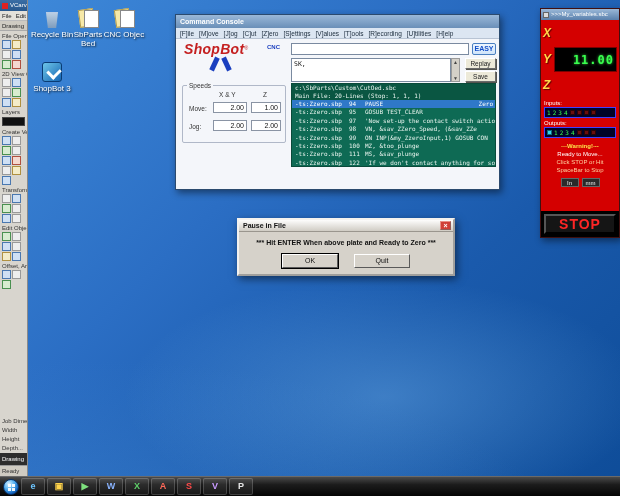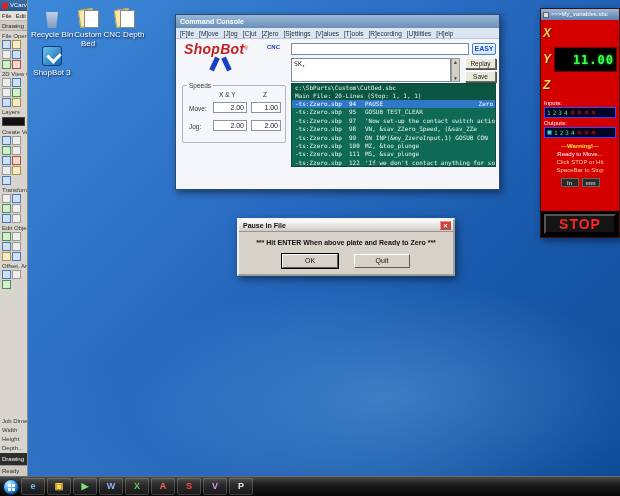--- a/index.html
+++ b/index.html
@@ -212,7 +212,7 @@
 </div>
 <div class="dicon" style="left:66px;top:8px">
   <div class="ico-wrap ico-docs"></div>
-  <div class="dlabel">Custom Bed</div>
+  <div class="dlabel">SbParts Bed</div>
 </div>
 <div class="dicon" style="left:102px;top:8px">
   <div class="ico-wrap ico-docs"></div>

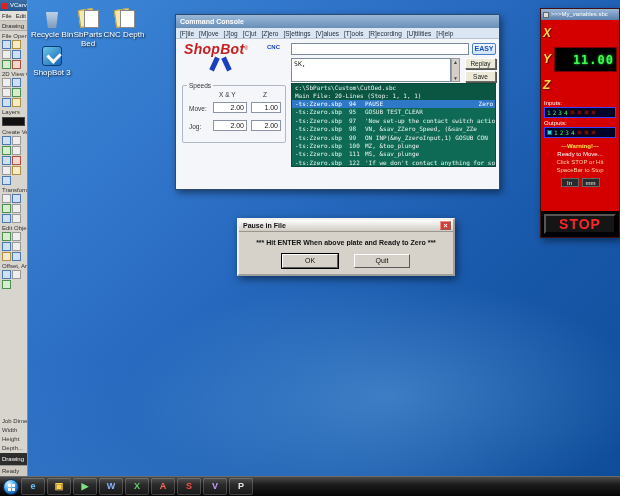--- a/index.html
+++ b/index.html
@@ -216,7 +216,7 @@
 </div>
 <div class="dicon" style="left:102px;top:8px">
   <div class="ico-wrap ico-docs"></div>
-  <div class="dlabel">CNC Depth</div>
+  <div class="dlabel">CNC Objec</div>
 </div>
 <div class="dicon" style="left:30px;top:46px">
   <div class="ico-wrap">

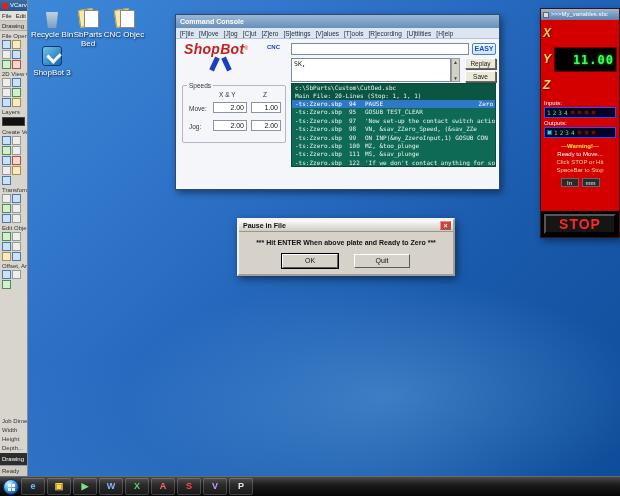--- a/index.html
+++ b/index.html
@@ -218,7 +218,7 @@
   <div class="ico-wrap ico-docs"></div>
   <div class="dlabel">CNC Objec</div>
 </div>
-<div class="dicon" style="left:30px;top:46px">
+<div class="dicon" style="left:30px;top:62px">
   <div class="ico-wrap">
       <div class="ico-app"></div>
     </div>

